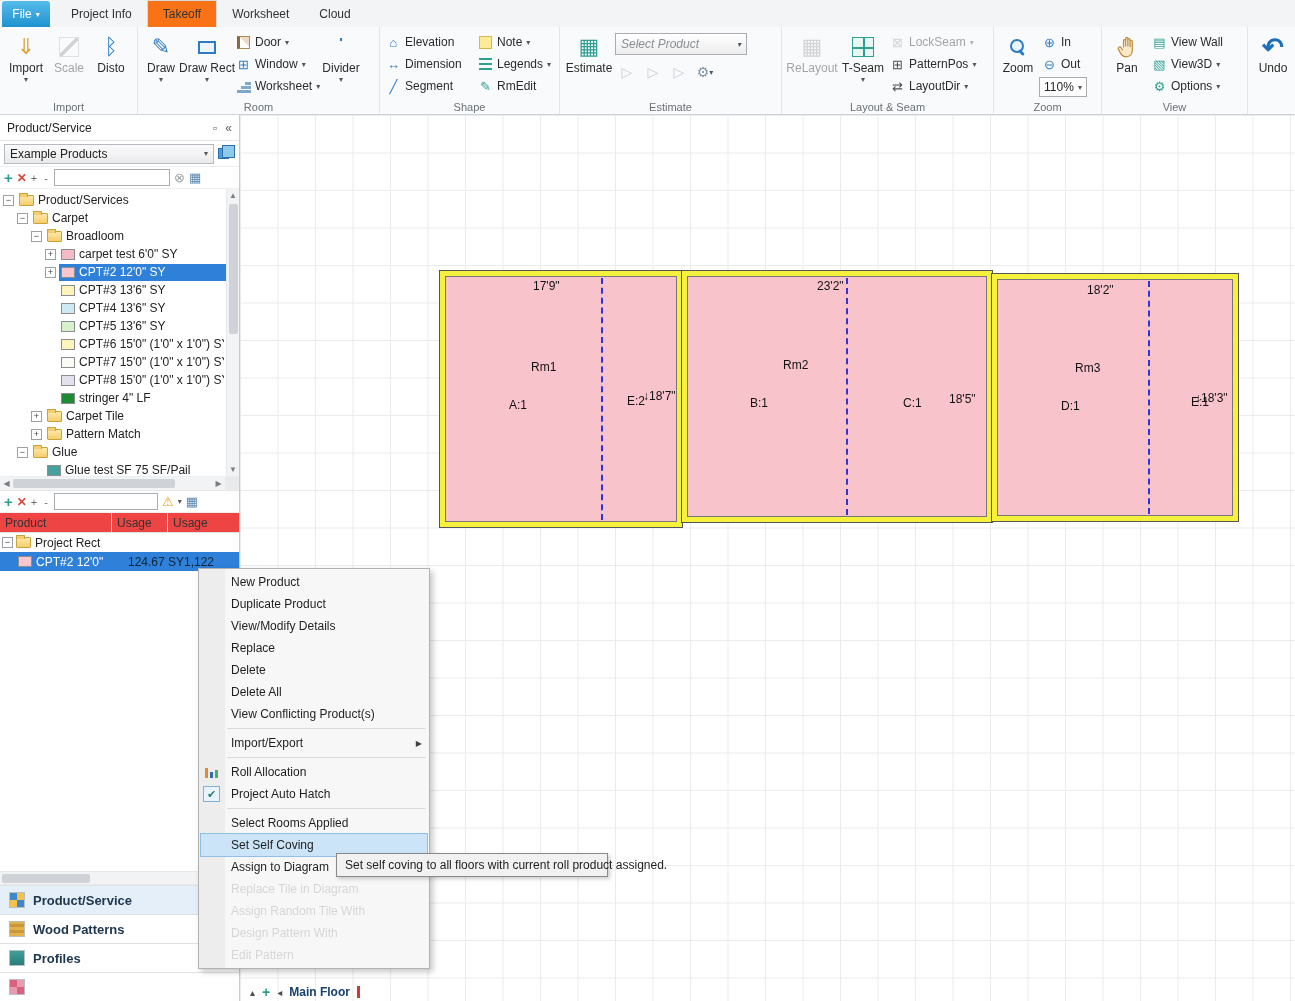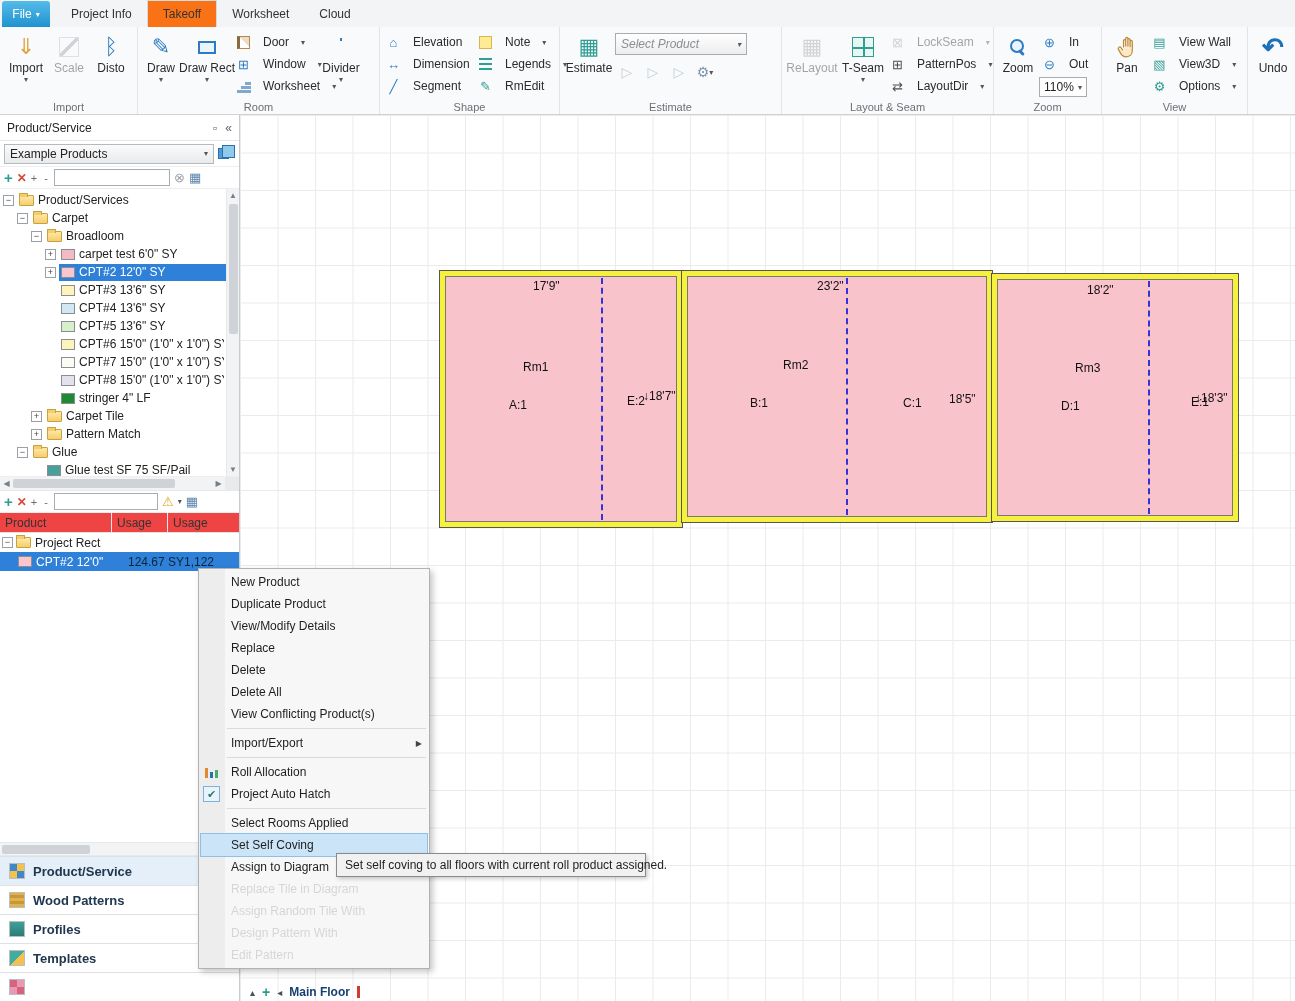--- a/index.html
+++ b/index.html
@@ -25,7 +25,7 @@
   .blabel{font-size:12px;color:#2b2b2b;line-height:13px;text-align:center;white-space:nowrap}
   .dd{font-size:8px;color:#555;line-height:9px}
   .smallcol{display:flex;flex-direction:column;padding-top:4px;gap:4px;flex:0 0 auto}
-  .smallbtn{display:flex;align-items:center;gap:12px;height:18px;padding:0 3px;white-space:nowrap;color:#2b2b2b}
+  .smallbtn{display:flex;align-items:center;gap:4px;height:18px;padding:0 3px;white-space:nowrap;color:#2b2b2b}
   .sicon{width:15px;height:15px;display:flex;align-items:center;justify-content:center;font-size:13px;flex:0 0 auto}
   .disabled{opacity:.42}
   .teal{color:#2f9e93}.blue{color:#2e7bc4}.orange{color:#e0a23c}.grayi{color:#9aa0a5}.dark{color:#4a4f54}

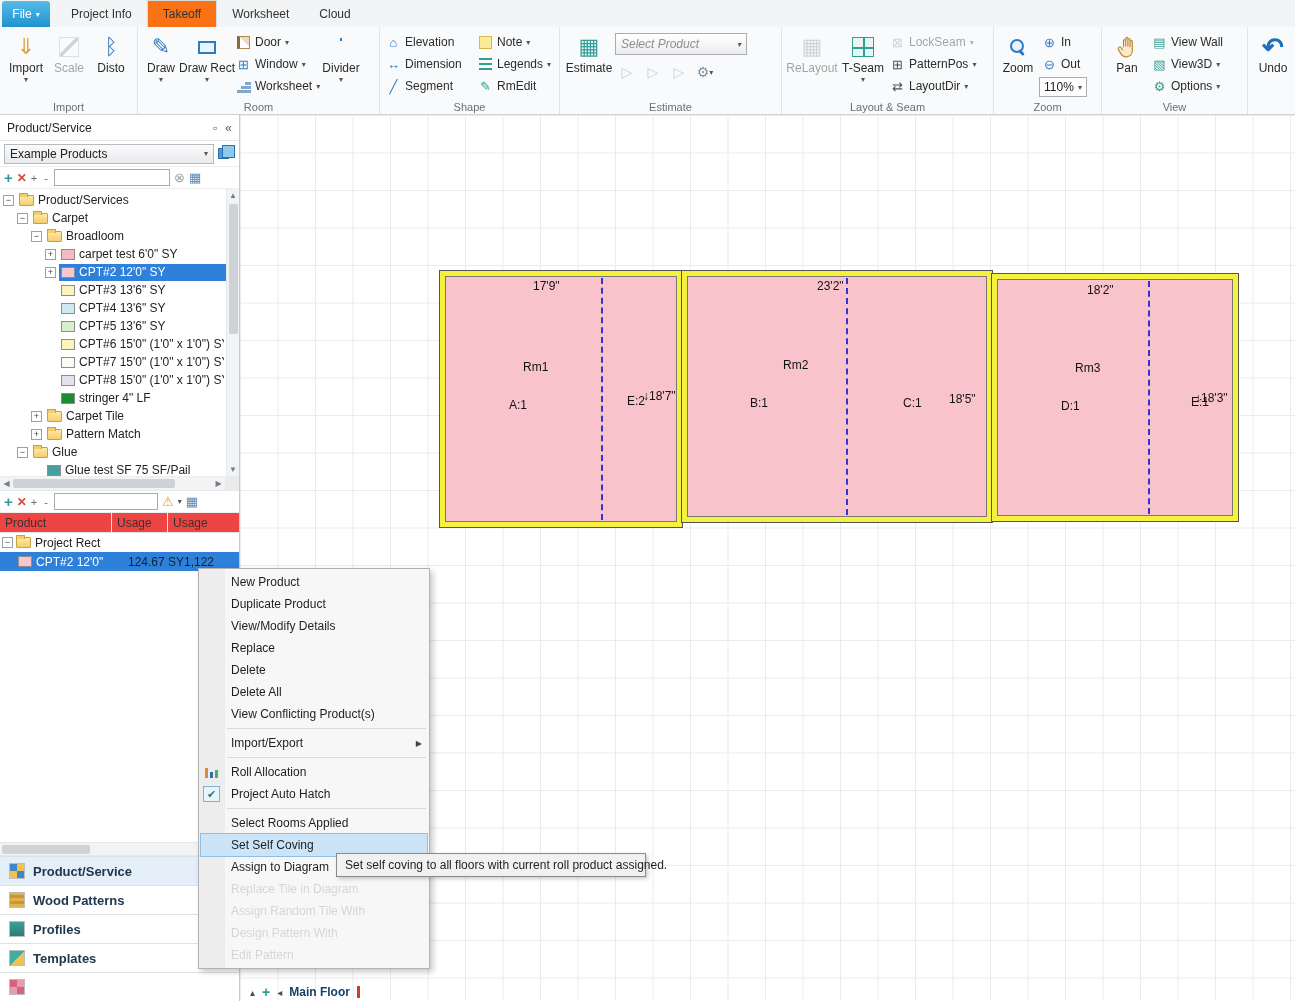--- a/index.html
+++ b/index.html
@@ -613,7 +613,7 @@
       <div class="room" style="left: 200px; top: 156px; width: 242px; height: 256px; background: rgb(249, 195, 203); border-color: rgb(246, 241, 60);">
         <div class="seam" style="left: 156px; border-left-color: rgb(52, 52, 214);"></div>
         <div class="rlabel" style="left:88px;top:3px">17'9"</div>
-        <div class="rlabel" style="left:78px;top:84px">Rm1</div>
+        <div class="rlabel" style="left:86px;top:84px">Rm1</div>
         <div class="rlabel" style="left:64px;top:122px">A:1</div>
         <div class="rlabel" style="left:182px;top:118px">E:2</div>
         <div class="rlabel" style="left:198px;top:113px">↓18'7"</div>

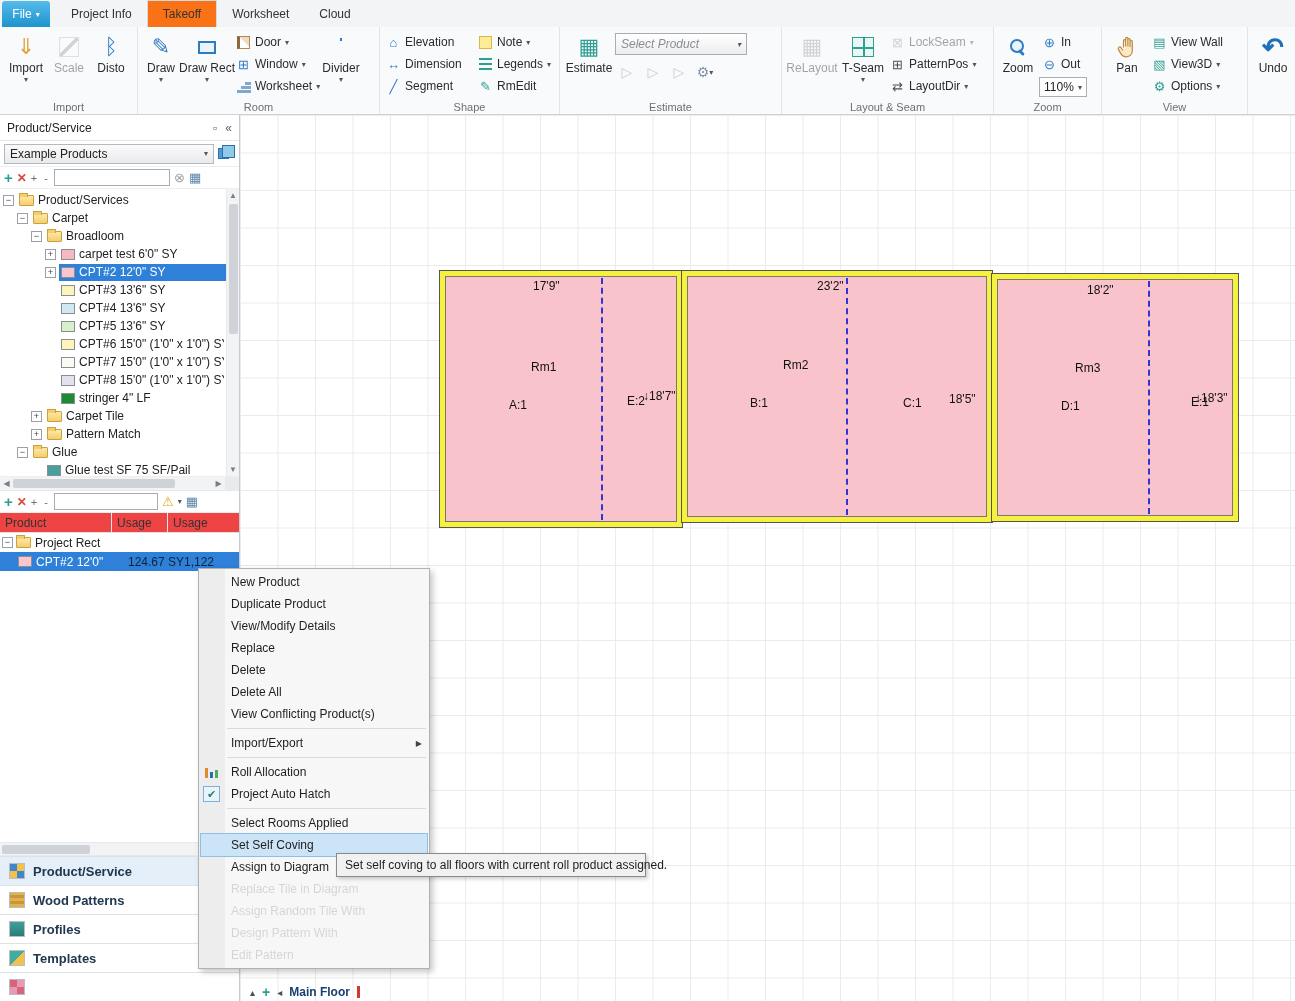--- a/index.html
+++ b/index.html
@@ -144,7 +144,7 @@
   .micon.chk{border:1px solid #7fb2d9;background:#e8f3fc;color:#2f7d6e;font-size:11px}
   .msep{height:1px;background:#dadada;margin:3px 3px 3px 28px}
   .subarrow{position:absolute;right:7px;font-size:8px;color:#444}
-  .tooltipbox{position:absolute;left:336px;top:853px;width:310px;height:24px;background:#f1f1f1;border:1px solid #8a8a8a;
+  .tooltipbox{position:absolute;left:336px;top:853px;width:272px;height:24px;background:#f1f1f1;border:1px solid #8a8a8a;
     box-shadow:2px 2px 4px rgba(0,0,0,.2);display:flex;align-items:center;padding:0 8px;z-index:60;color:#1e1e1e;white-space:nowrap}
 </style>
 </head>

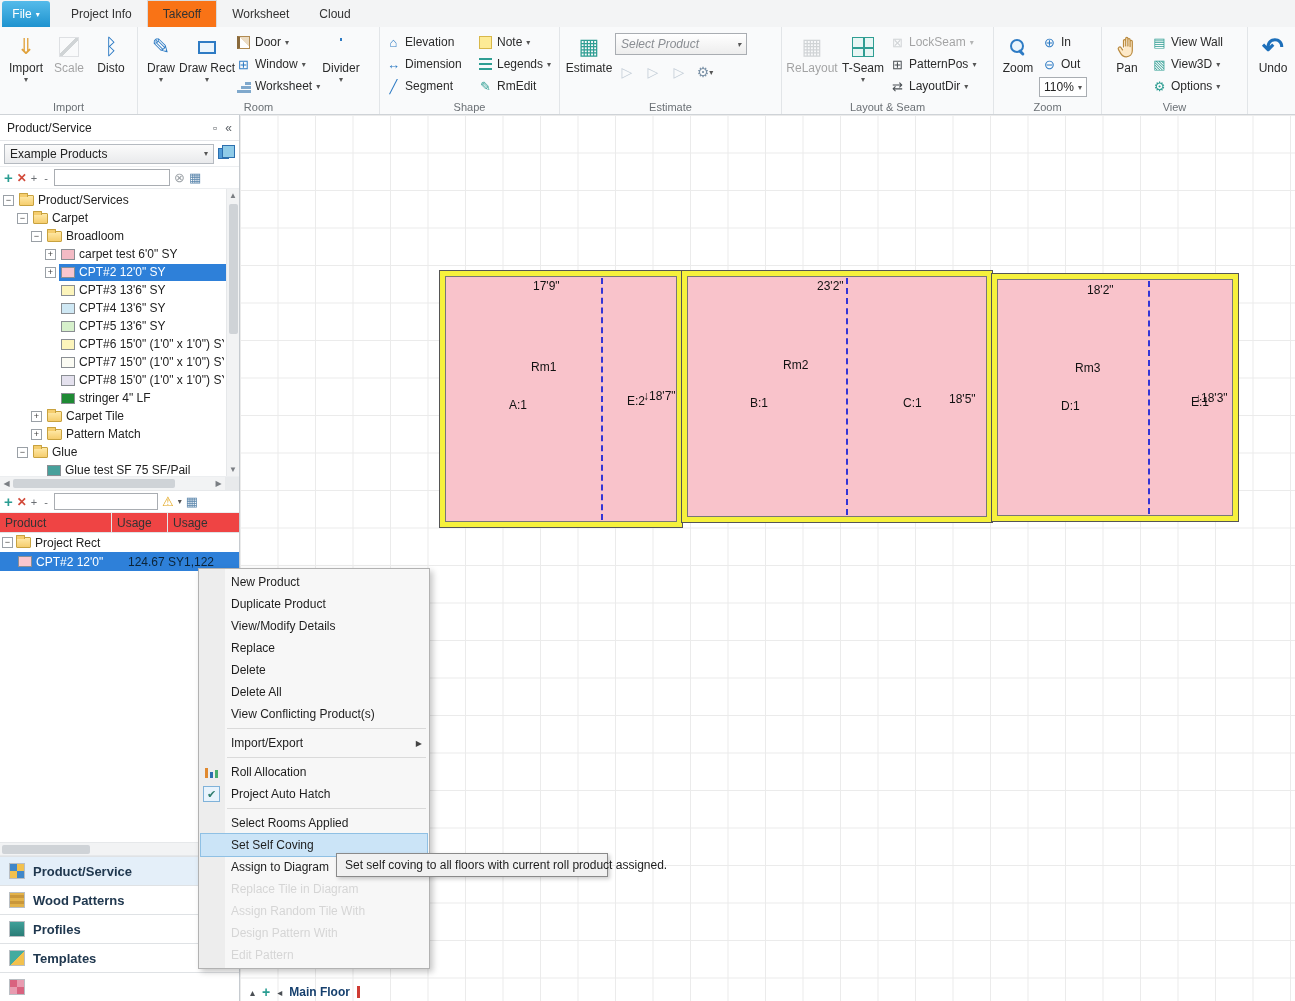--- a/index.html
+++ b/index.html
@@ -598,10 +598,6 @@
             <span>Profiles</span>
           </div>
           <div class="navbtn">
-            <span class="nico nico4"></span>
-            <span>Templates</span>
-          </div>
-          <div class="navbtn">
             <span class="nico nico5"></span>
             <span></span>
           </div>

